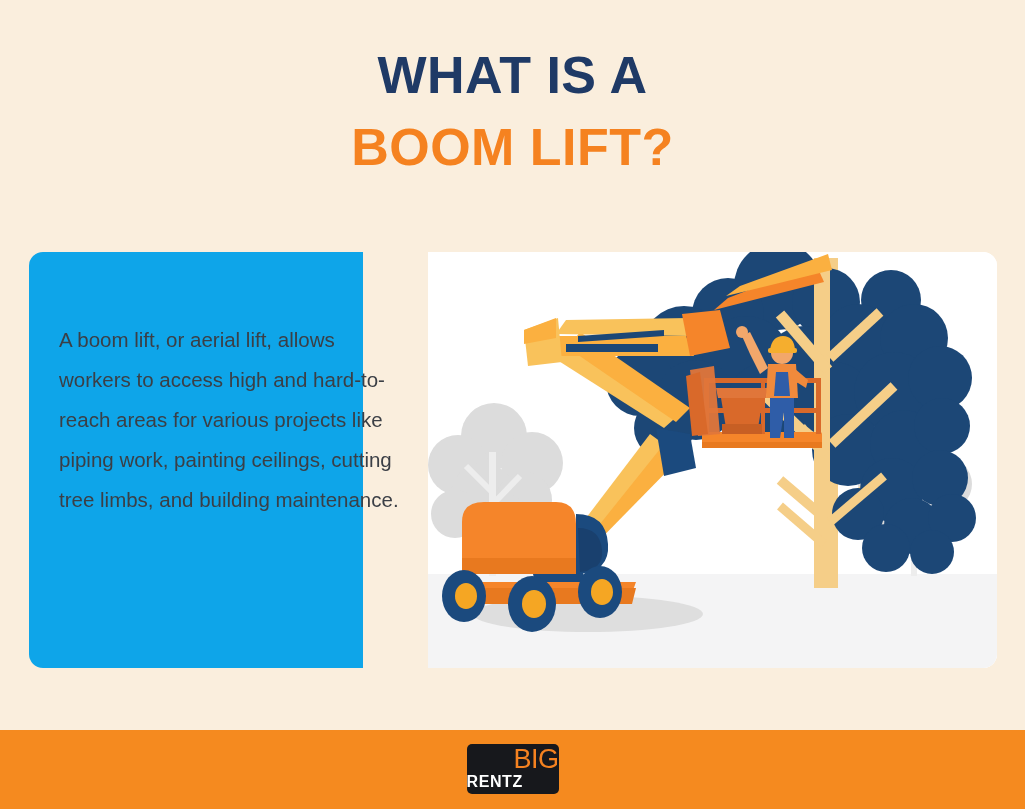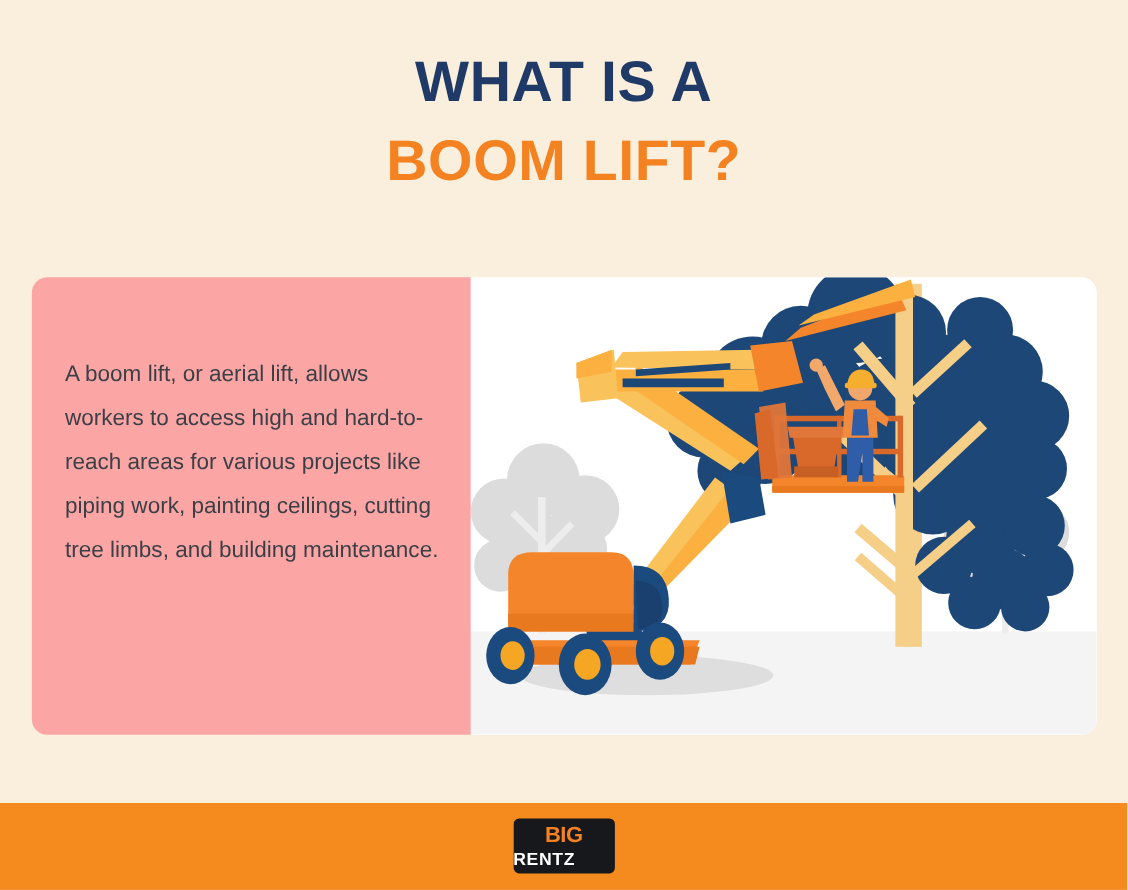--- a/index.html
+++ b/index.html
@@ -52,9 +52,9 @@
     position: absolute;
     left: 29px;
     top: 252px;
-    width: 399px;
+    width: 334px;
     height: 416px;
-    background: #fca5a5;
+    background: #0ea5e9;
     border-radius: 14px 0 0 14px;
     box-sizing: border-box;
   }

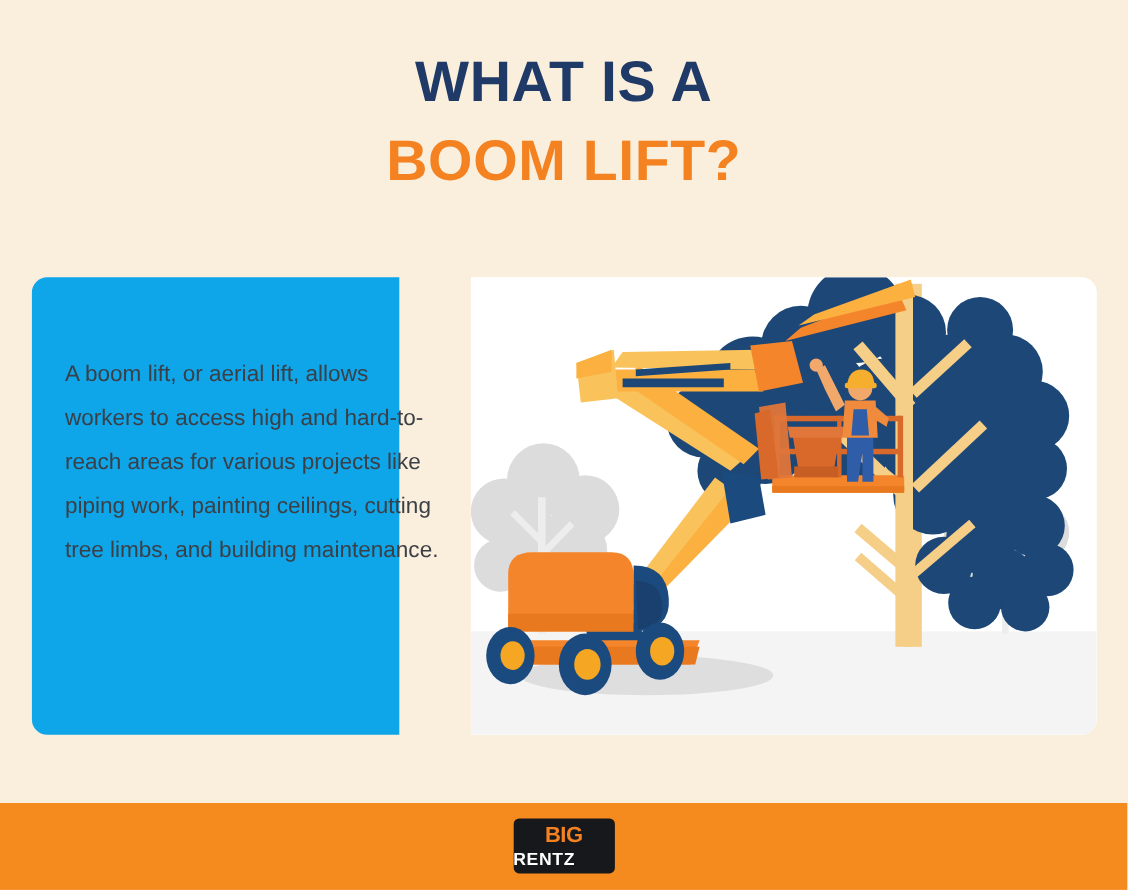--- a/index.html
+++ b/index.html
@@ -115,9 +115,9 @@
     left: 0;
     top: 1px;
     width: 92px;
-    text-align: center;
-    font-size: 20px;
-    font-weight: bold;
+    text-align: right;
+    font-size: 27px;
+    font-weight: normal;
     letter-spacing: -0.5px;
     color: #f58220;
     line-height: 29px;

